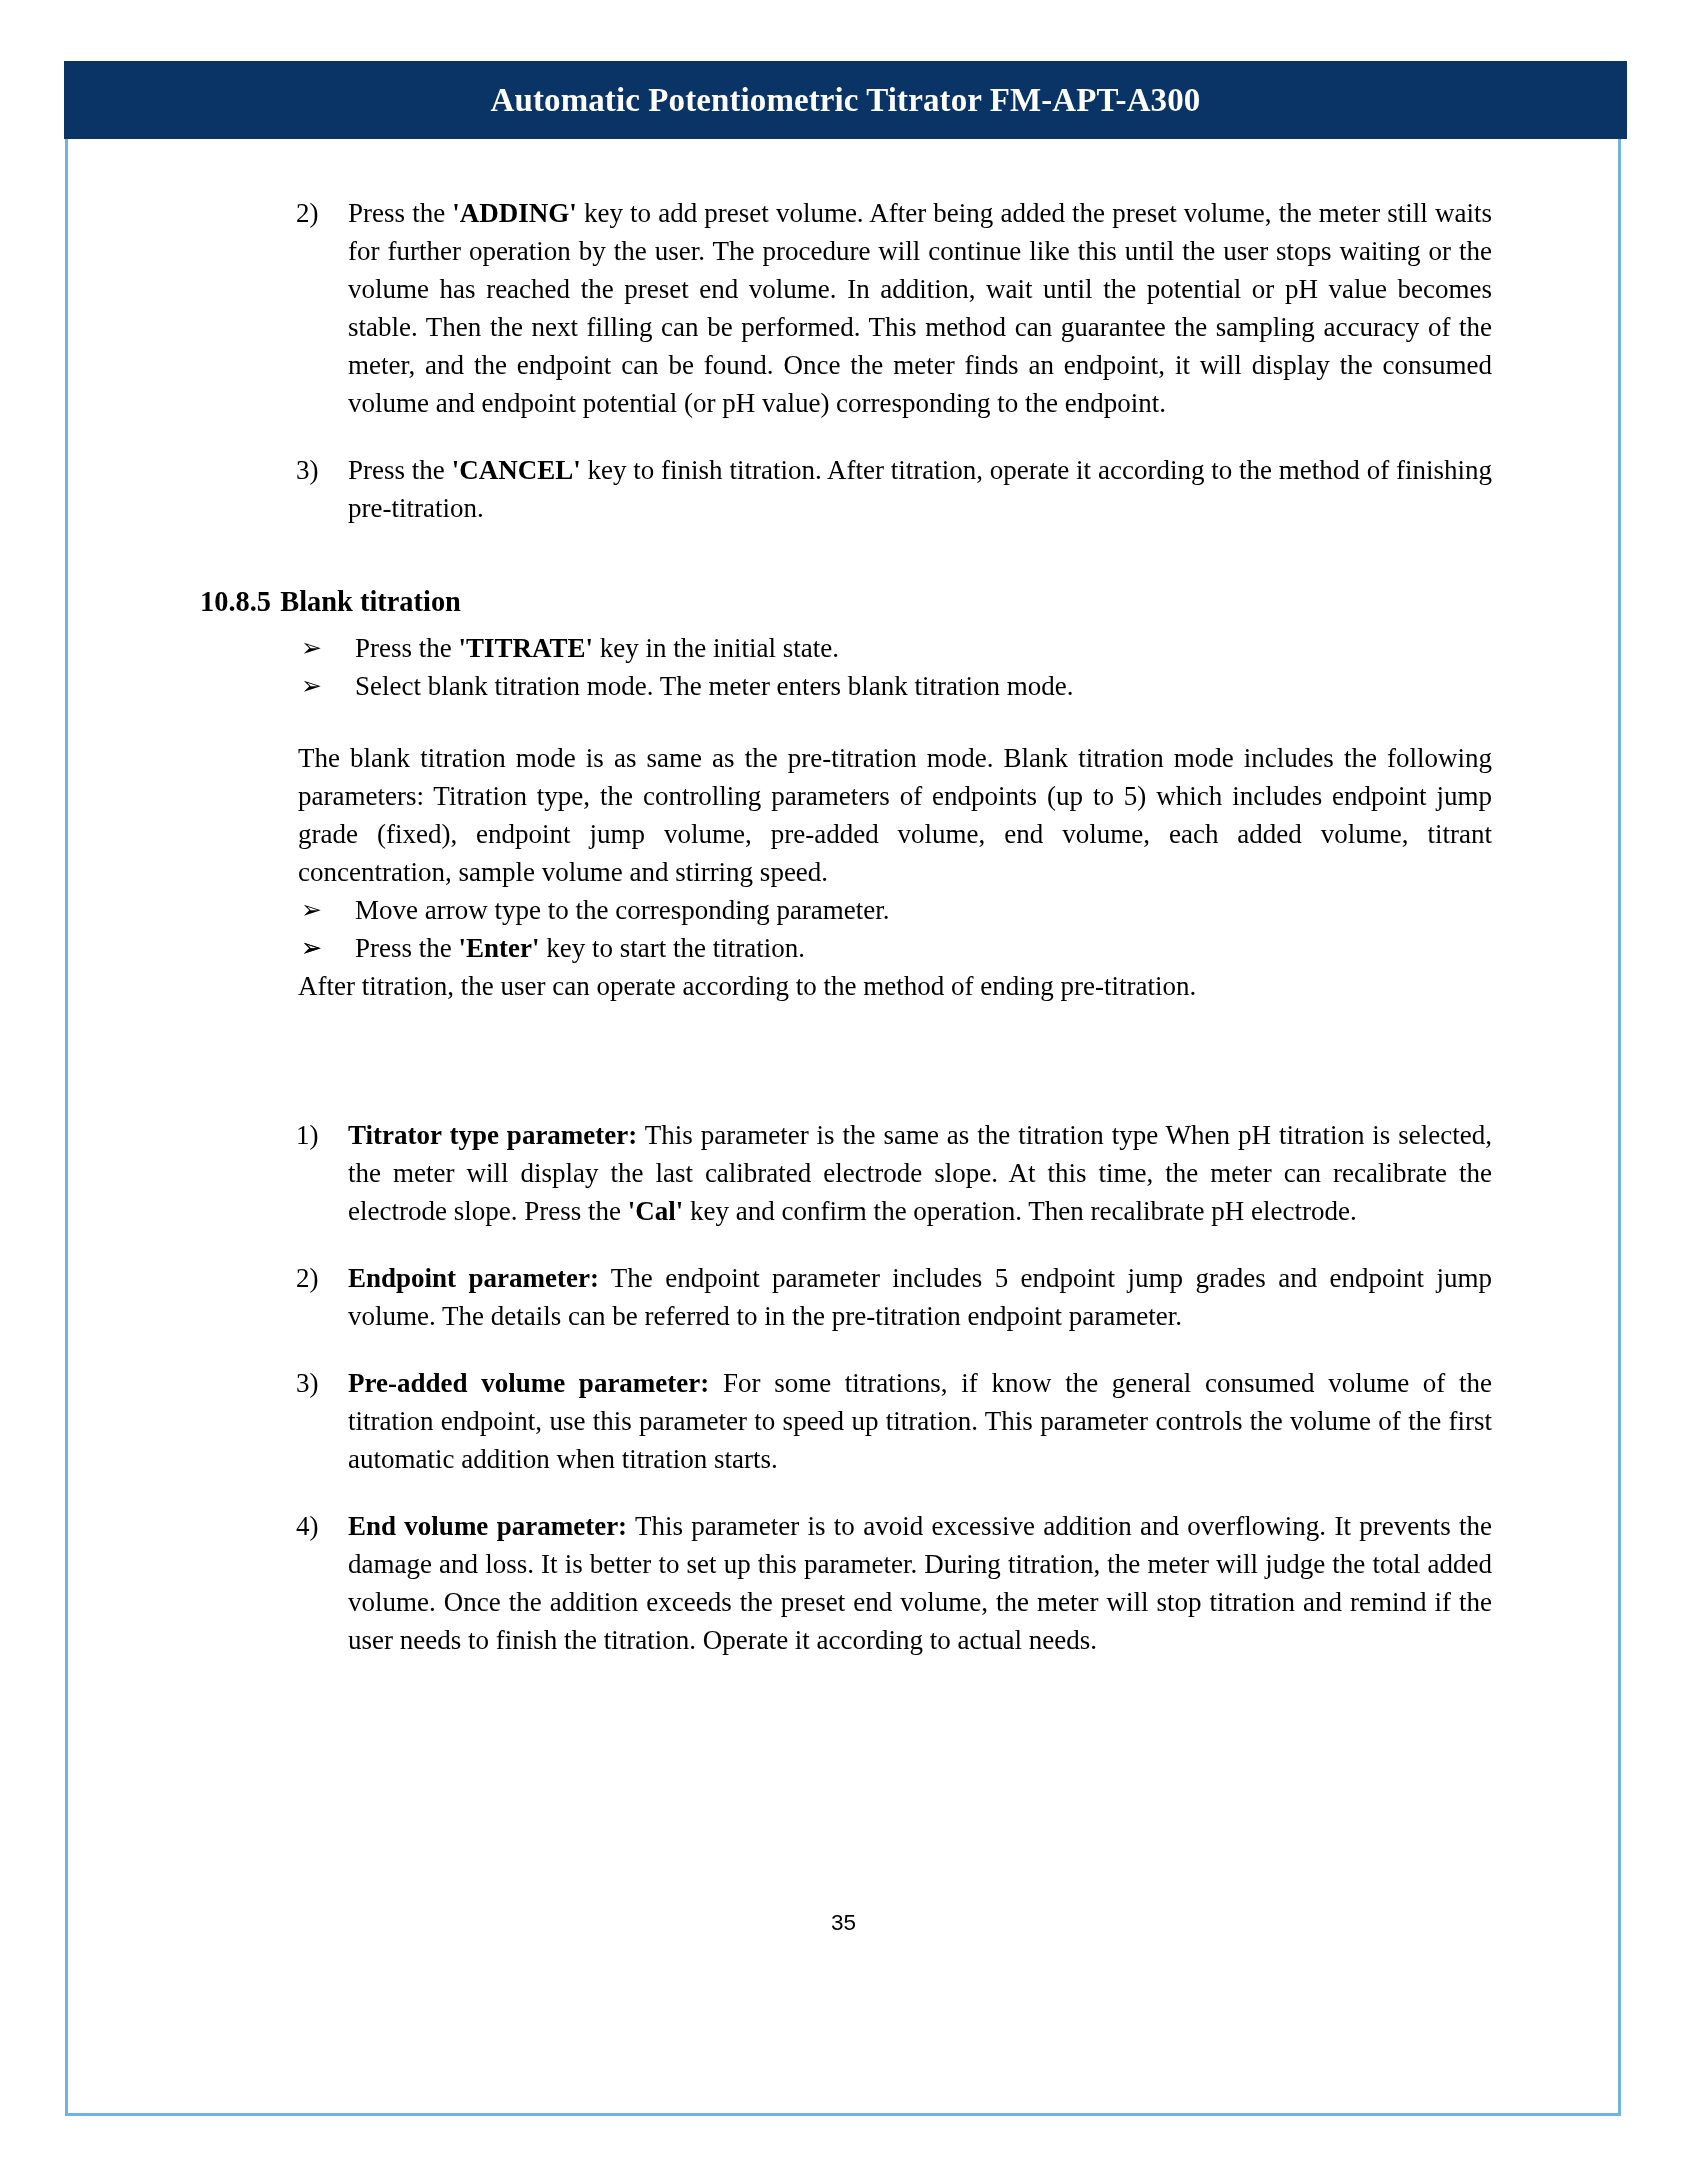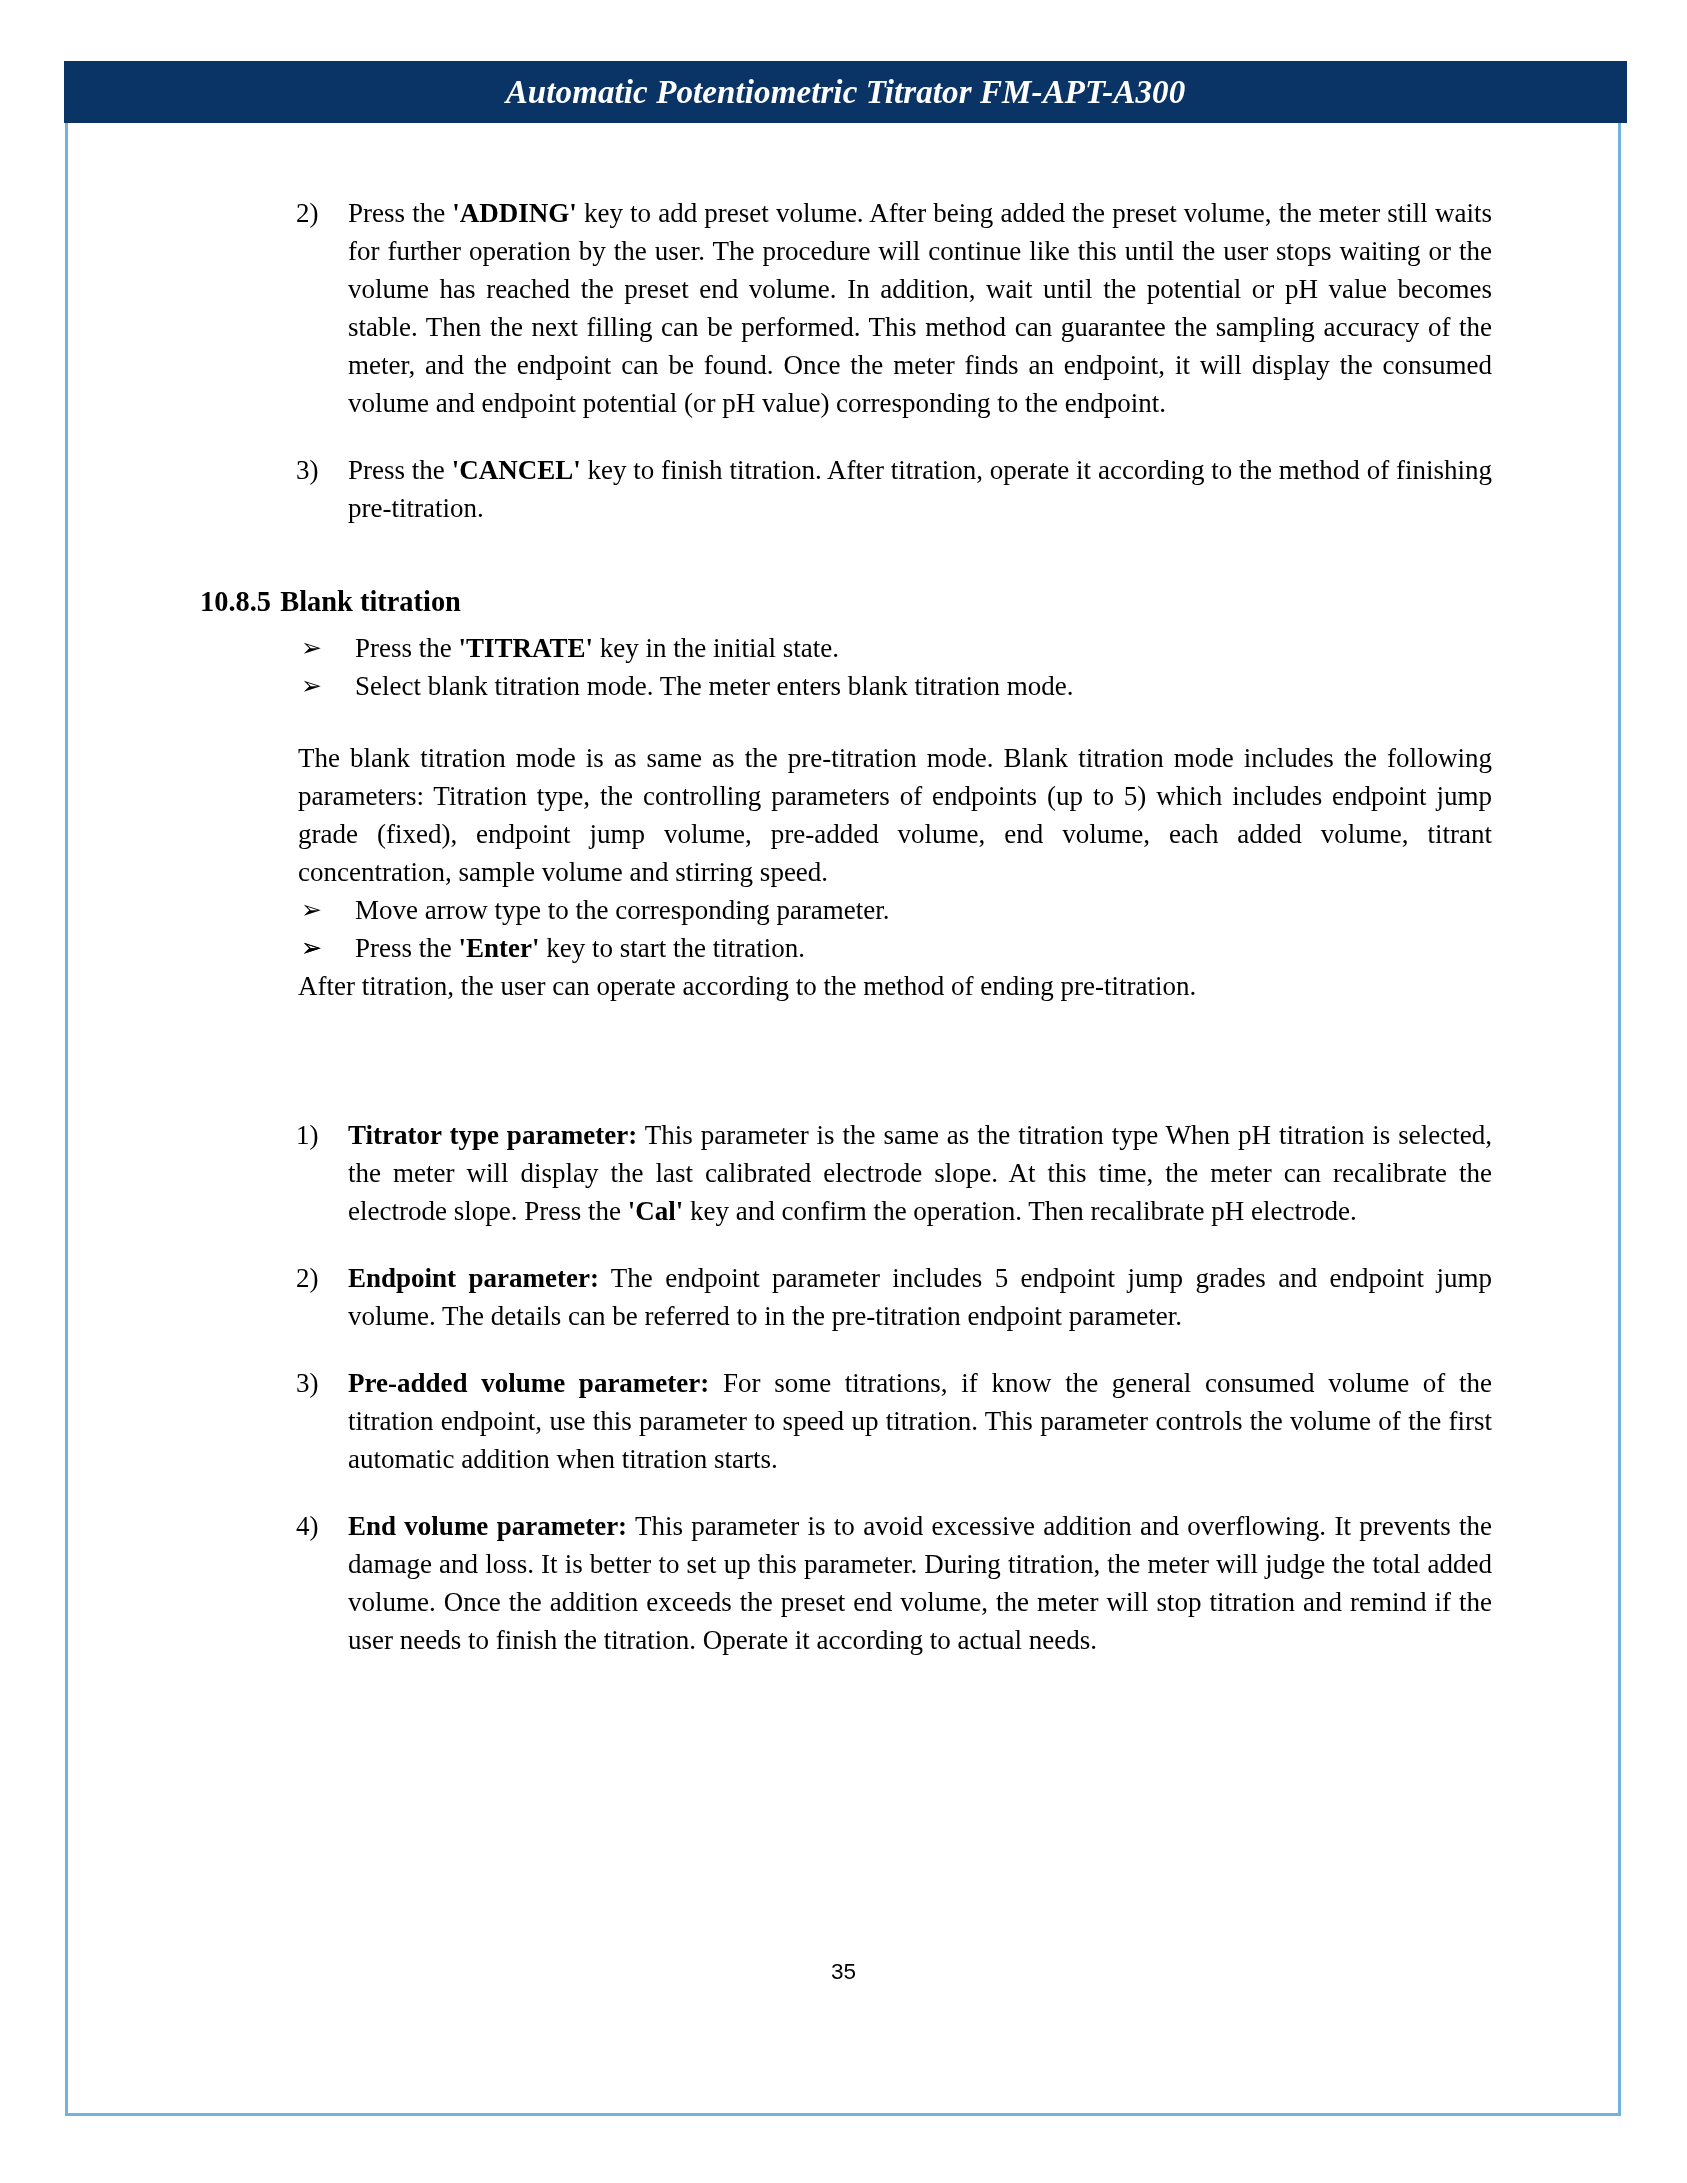--- a/index.html
+++ b/index.html
@@ -34,13 +34,12 @@
     left: 64px;
     top: 61px;
     width: 1563px;
-    height: 62px;
+    height: 78px;
     background: #0A3366;
     display: flex;
     align-items: center;
     justify-content: center;
     box-sizing: border-box;
-    font-style: italic;
   }
   .header-title {
     color: #ffffff;

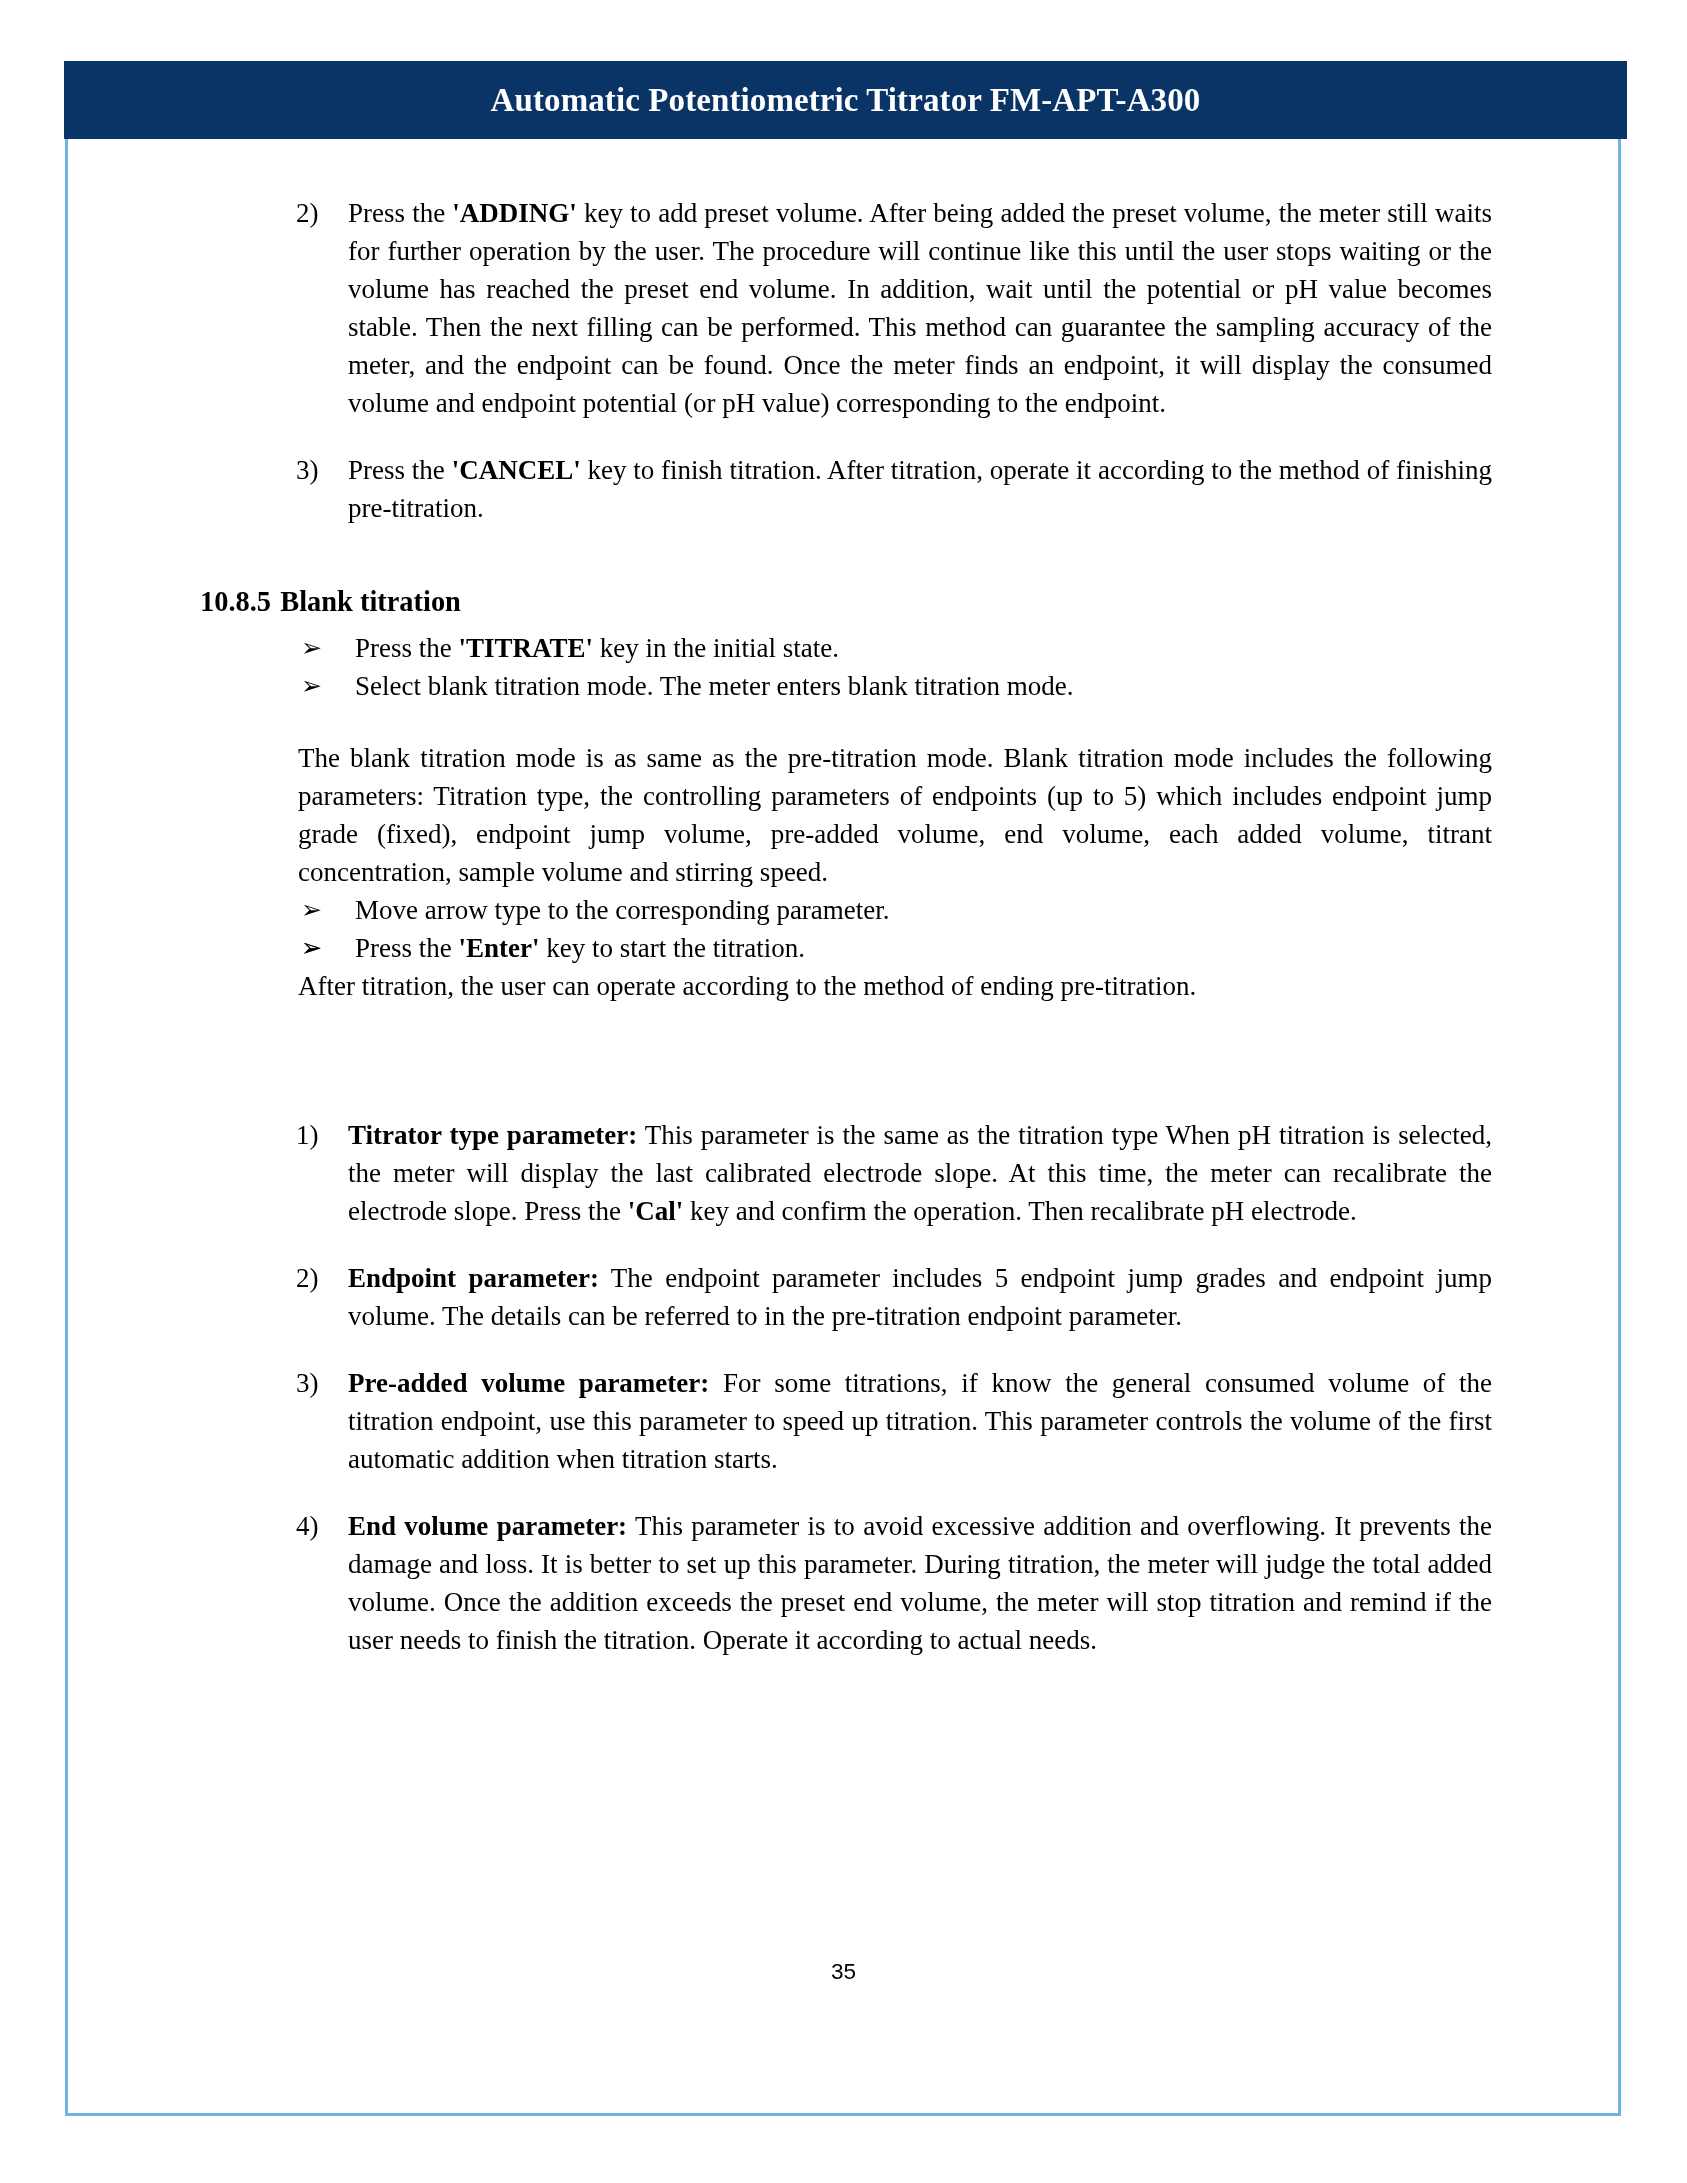--- a/index.html
+++ b/index.html
@@ -155,7 +155,7 @@
   .page-number {
     position: absolute;
     left: 0;
-    top: 1959px;
+    top: 1910px;
     width: 1687px;
     text-align: center;
     font-family: "Liberation Sans", "DejaVu Sans", sans-serif;

